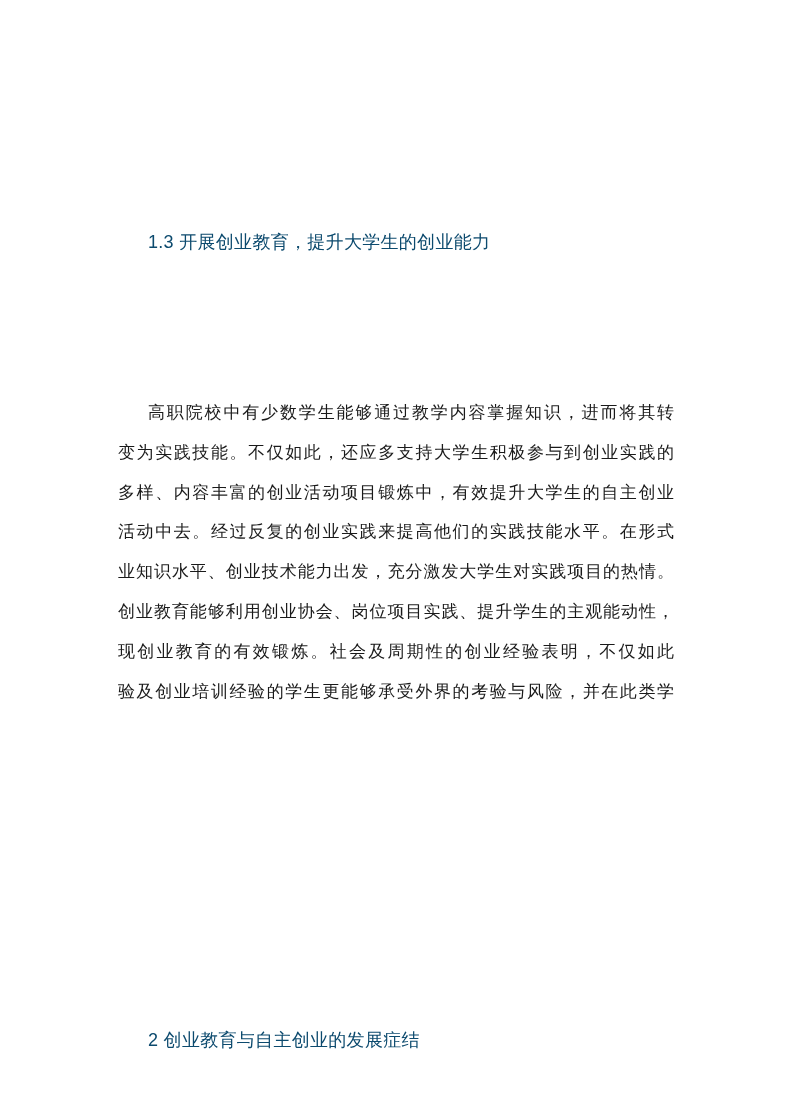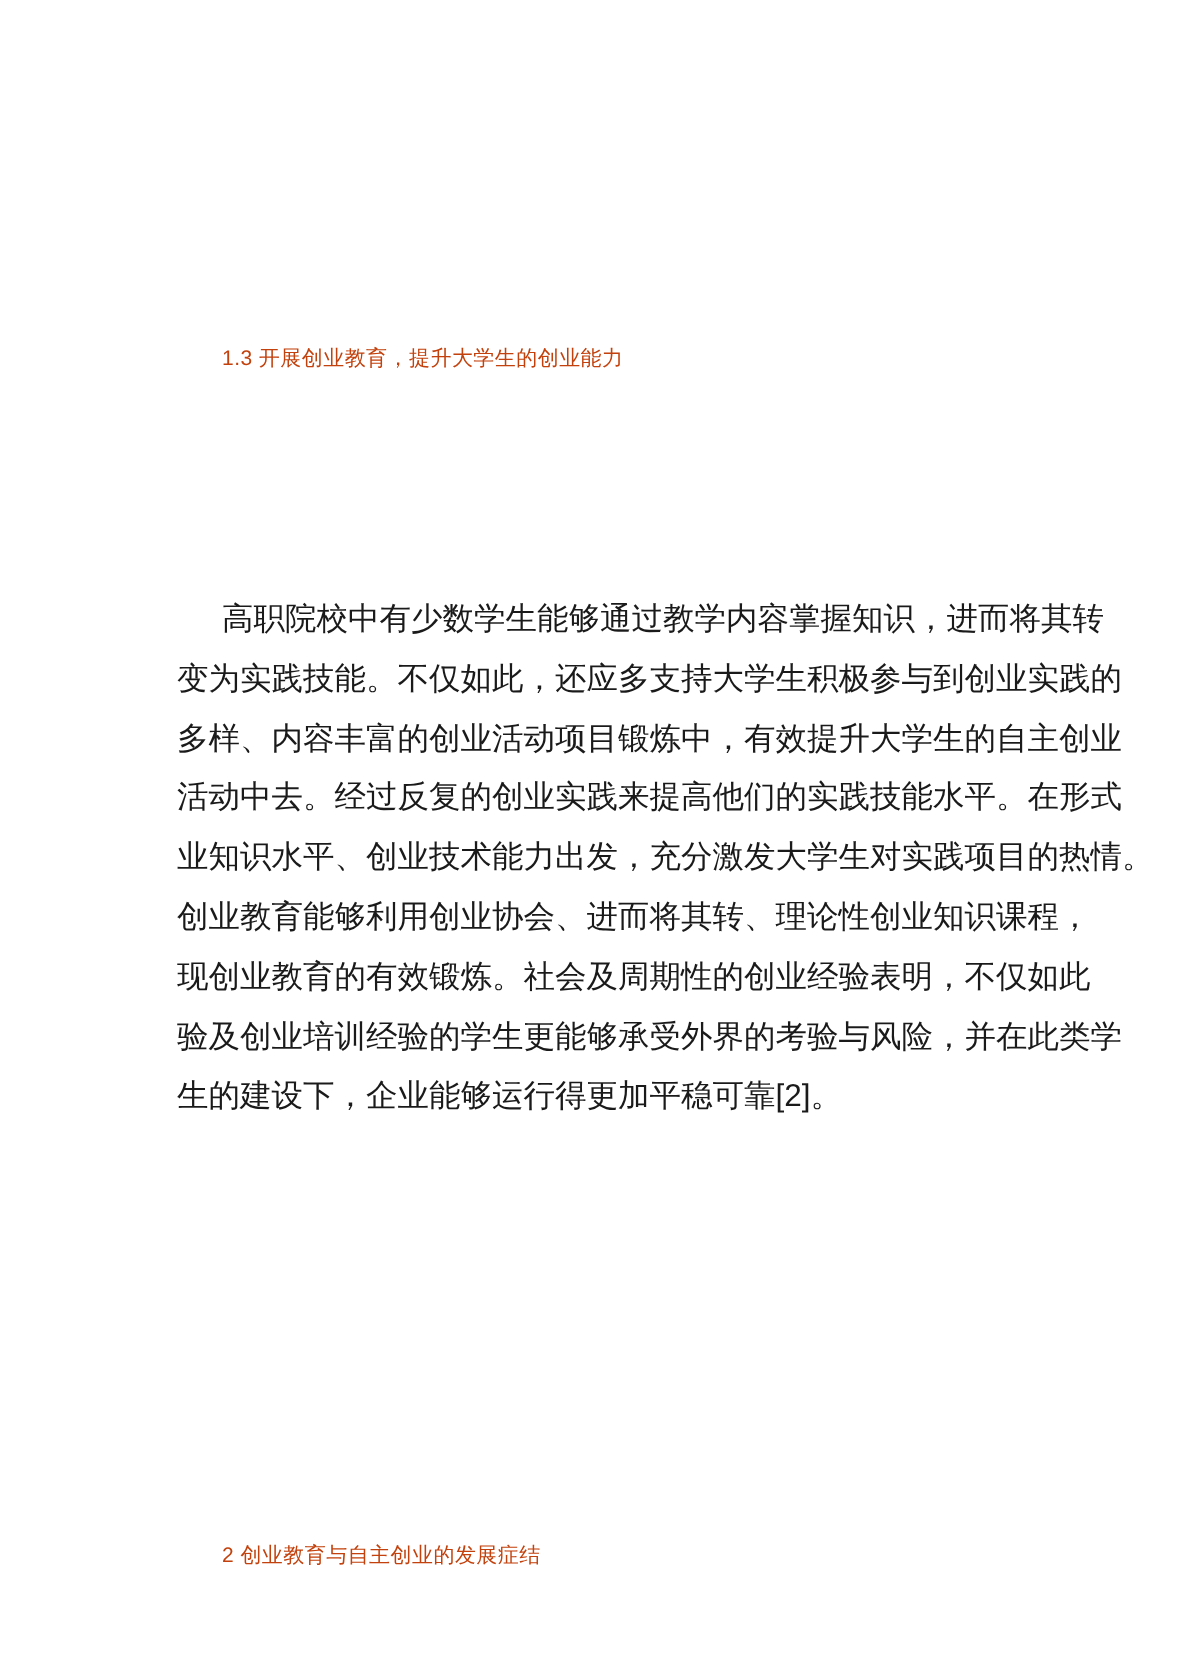--- a/index.html
+++ b/index.html
@@ -6,7 +6,7 @@
     body { width: 792px; height: 1120px; position: relative; overflow: hidden;
            font-family: "DejaVu Serif", "Liberation Serif", serif; color: #1a1a1a; }
     .heading { position: absolute; left: 148px; font-family: "Liberation Sans", "DejaVu Sans", sans-serif;
-               font-size: 14px; color: #c2410c; white-space: nowrap; letter-spacing: 0.3px; }
+               font-size: 18px; color: #0c4a6e; white-space: nowrap; letter-spacing: 0.3px; }
     .para { position: absolute; left: 118px; top: 393px; width: 556px;
             font-size: 21px; line-height: 39.8px; text-align: justify; }
     .para .line { display: block; white-space: nowrap; text-align-last: justify; height: 39.8px; }

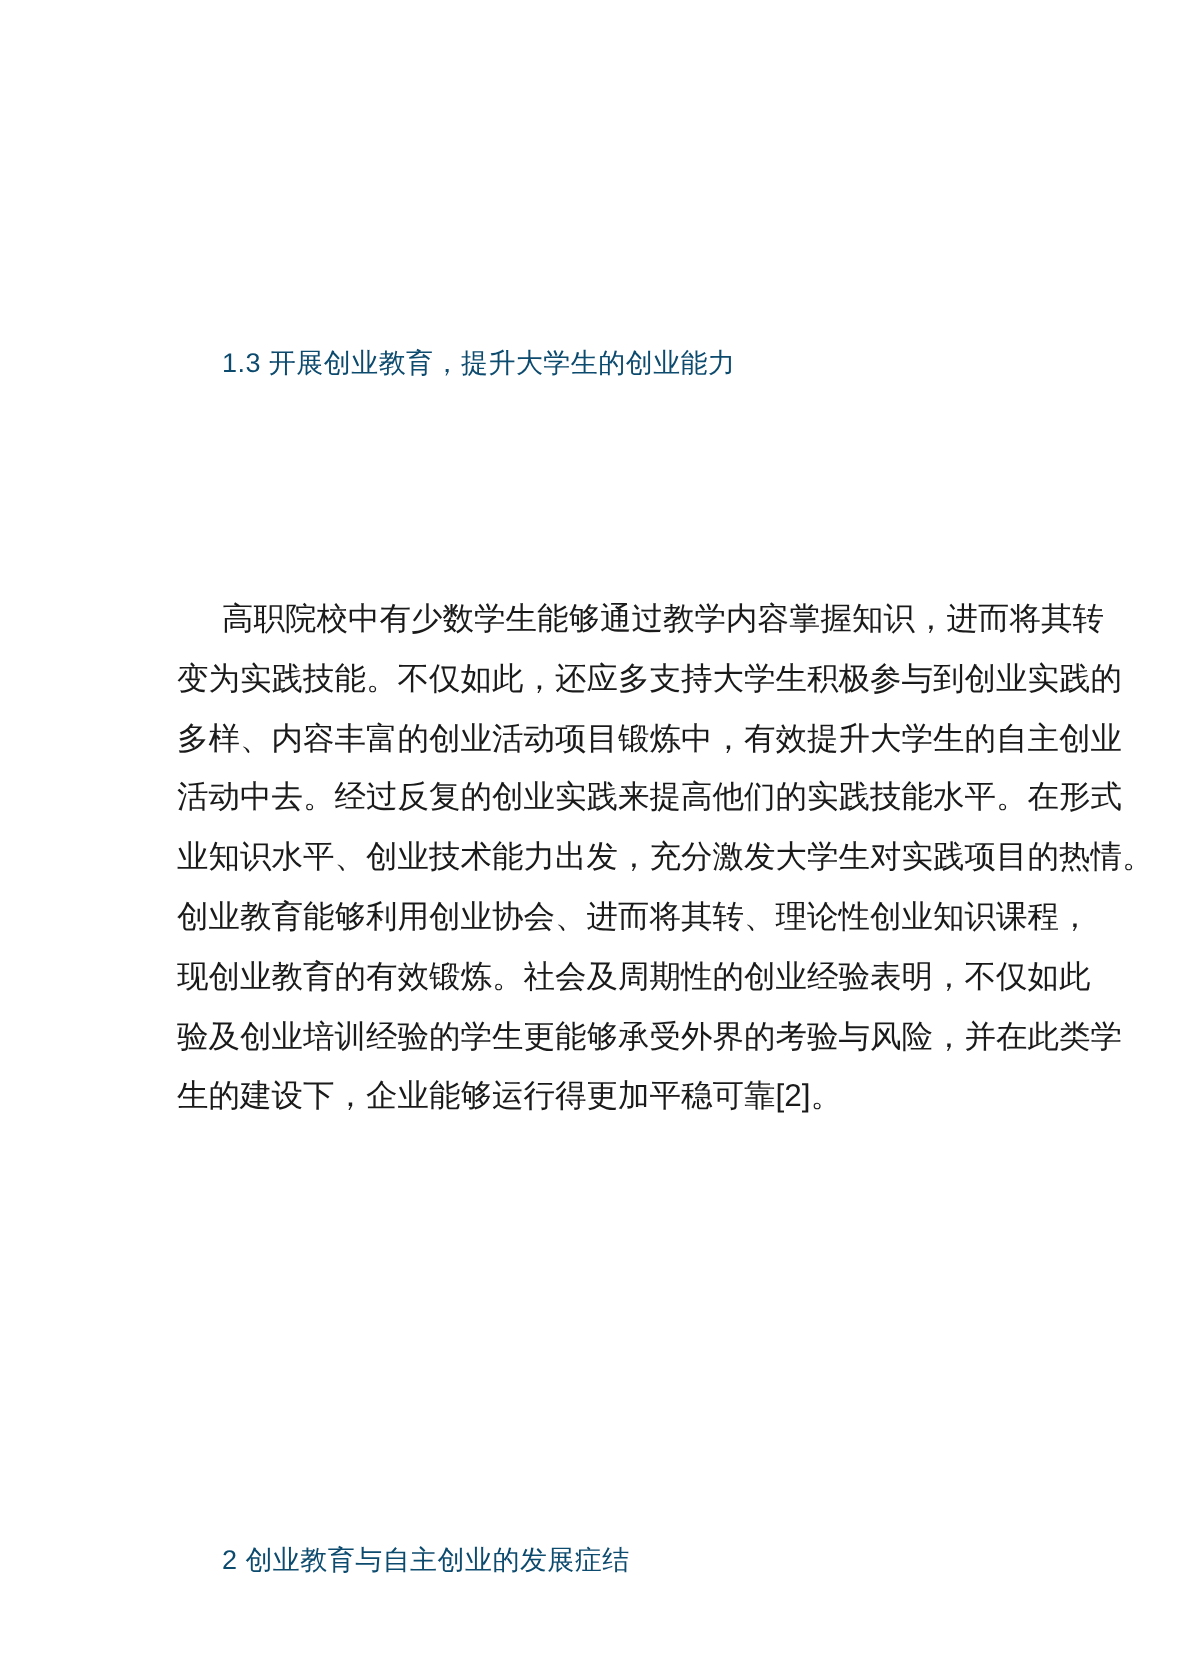--- a/index.html
+++ b/index.html
@@ -8,7 +8,7 @@
     .heading { position: absolute; left: 148px; font-family: "Liberation Sans", "DejaVu Sans", sans-serif;
                font-size: 18px; color: #0c4a6e; white-space: nowrap; letter-spacing: 0.3px; }
     .para { position: absolute; left: 118px; top: 393px; width: 556px;
-            font-size: 21px; line-height: 39.8px; text-align: justify; }
+            font-size: 17px; line-height: 39.8px; text-align: justify; }
     .para .line { display: block; white-space: nowrap; text-align-last: justify; height: 39.8px; }
     .para .line.last { text-align-last: left; }
     .para .line.indent { padding-left: 30px; }

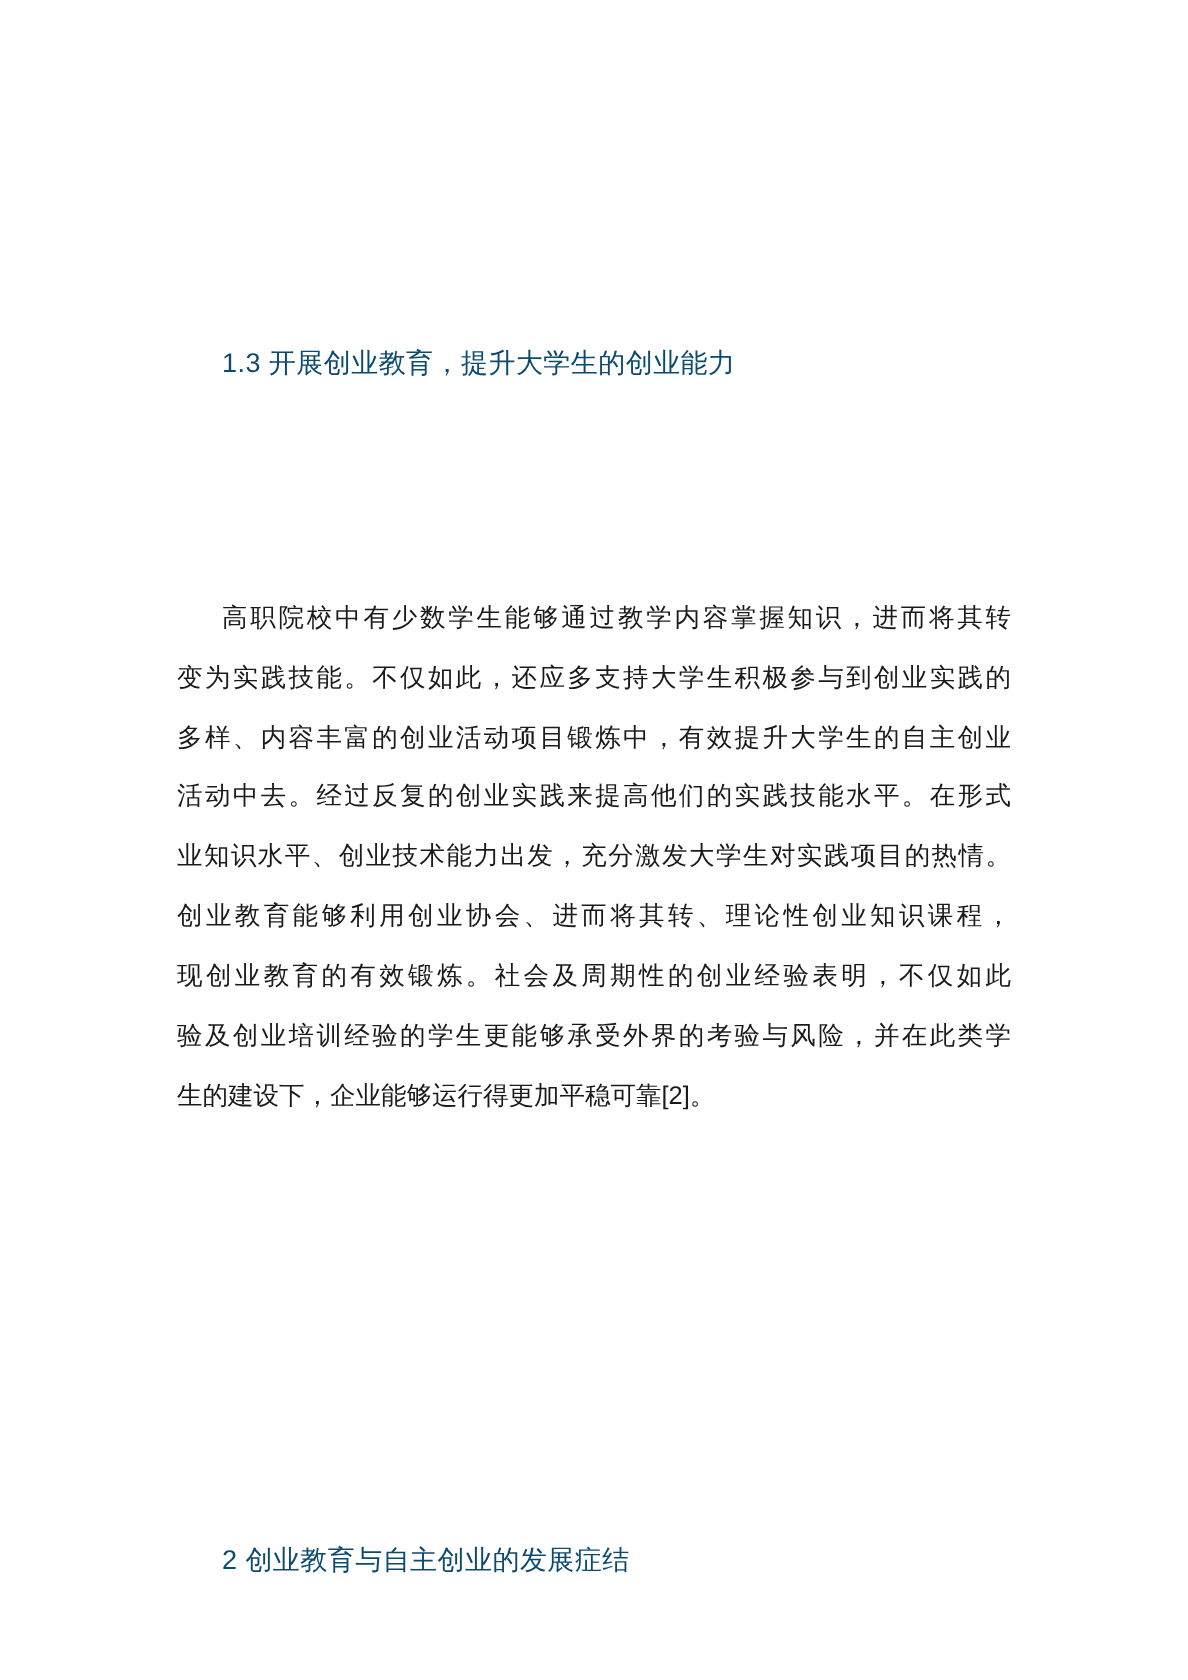--- a/index.html
+++ b/index.html
@@ -26,7 +26,7 @@
     <span class="line">多样、内容丰富的创业活动项目锻炼中，有效提升大学生的自主创业</span>
     <span class="line">活动中去。经过反复的创业实践来提高他们的实践技能水平。在形式</span>
     <span class="line">业知识水平、创业技术能力出发，充分激发大学生对实践项目的热情。</span>
-    <span class="line">创业教育能够利用创业协会、进而将其转、理论性创业知识课程，</span>
+    <span class="line">创业教育能够利用创业协会、岗位项目实践、提升学生的主观能动性，</span>
     <span class="line">现创业教育的有效锻炼。社会及周期性的创业经验表明，不仅如此</span>
     <span class="line">验及创业培训经验的学生更能够承受外界的考验与风险，并在此类学</span>
     <span class="line last"><span>生的建设下，企业能够运行得更加平稳可靠</span><span class="ref">[2]</span><span>。</span></span>

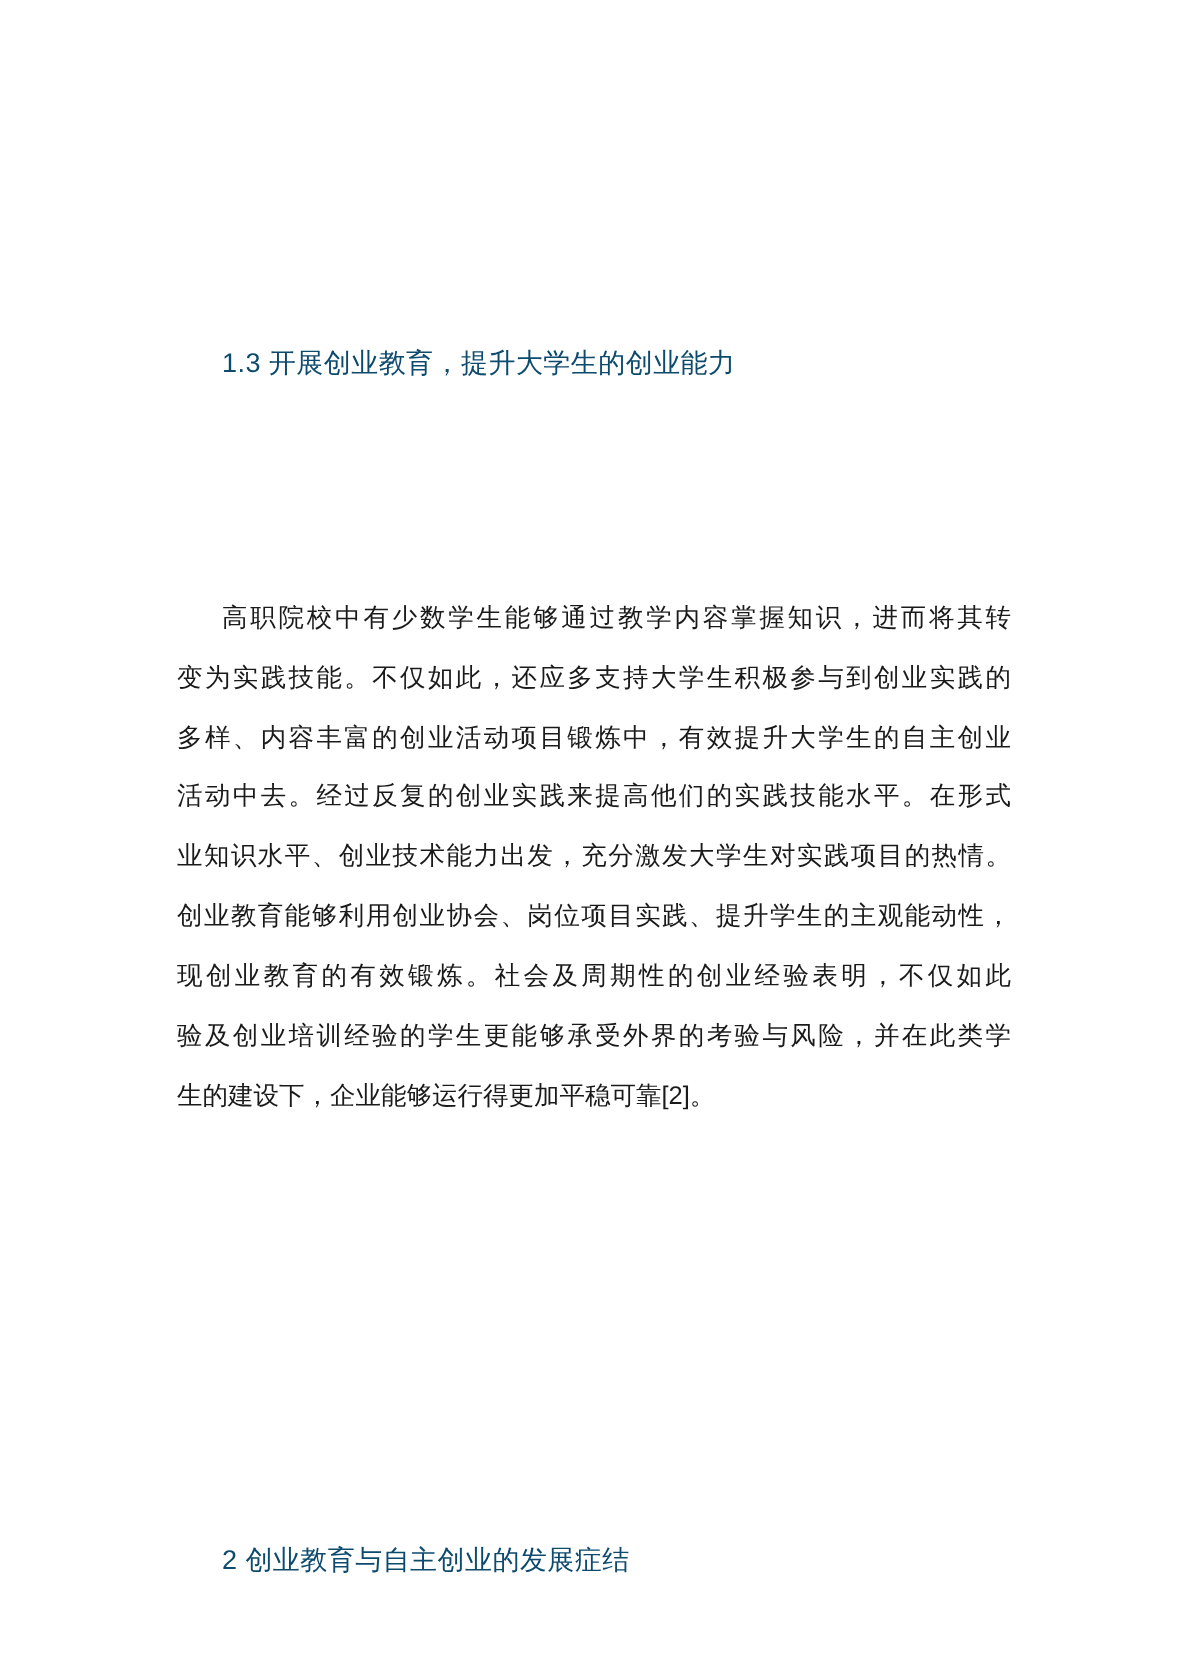--- a/index.html
+++ b/index.html
@@ -29,7 +29,6 @@
     <span class="line">创业教育能够利用创业协会、岗位项目实践、提升学生的主观能动性，</span>
     <span class="line">现创业教育的有效锻炼。社会及周期性的创业经验表明，不仅如此</span>
     <span class="line">验及创业培训经验的学生更能够承受外界的考验与风险，并在此类学</span>
-    <span class="line last"><span>生的建设下，企业能够运行得更加平稳可靠</span><span class="ref">[2]</span><span>。</span></span>
   </div>
 
   <div class="heading" style="top:1028px;">2 创业教育与自主创业的发展症结</div>

